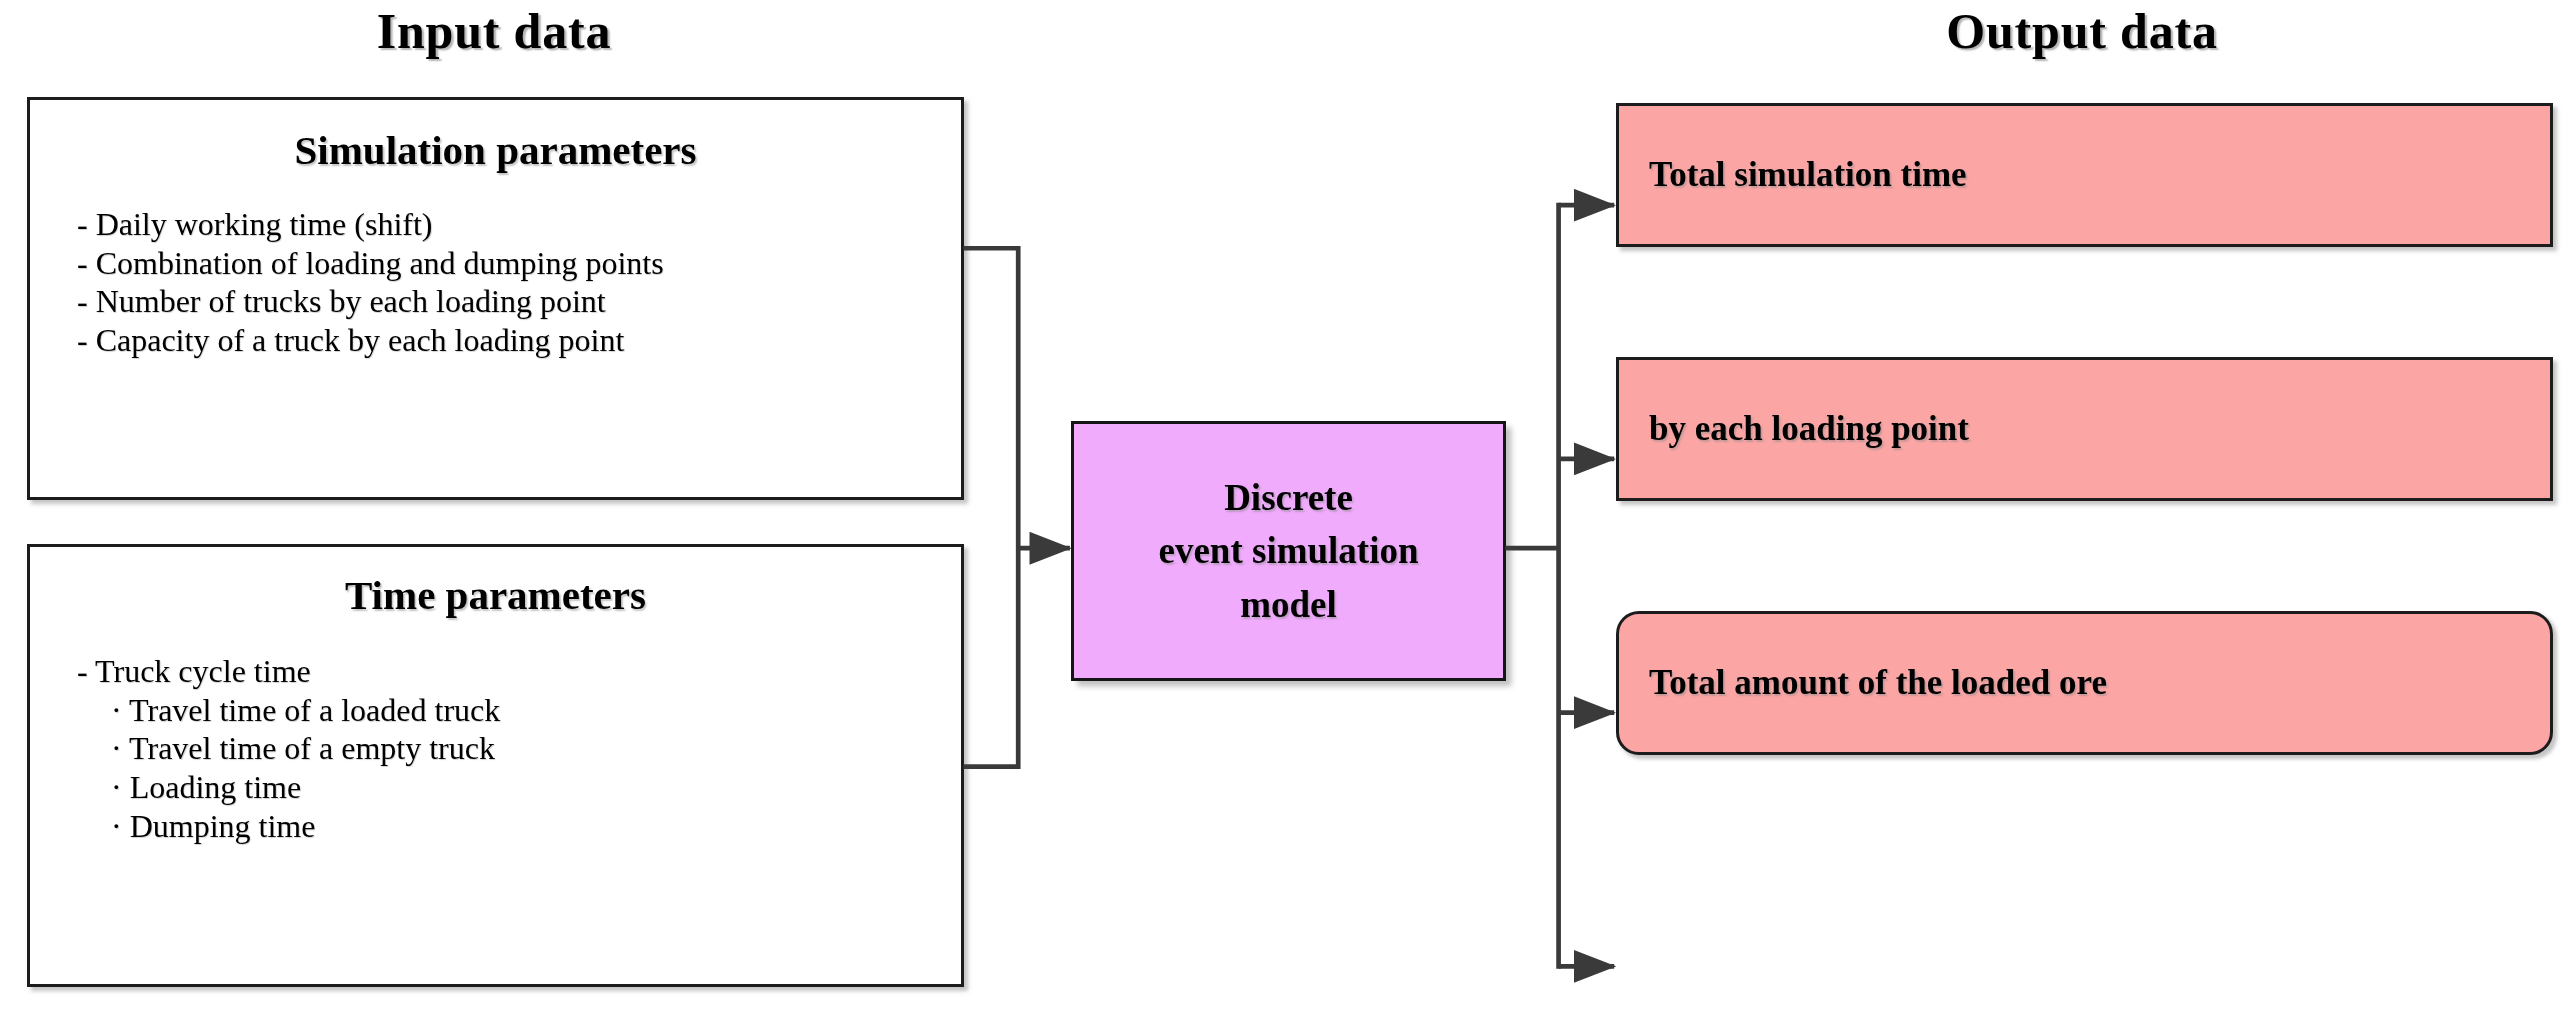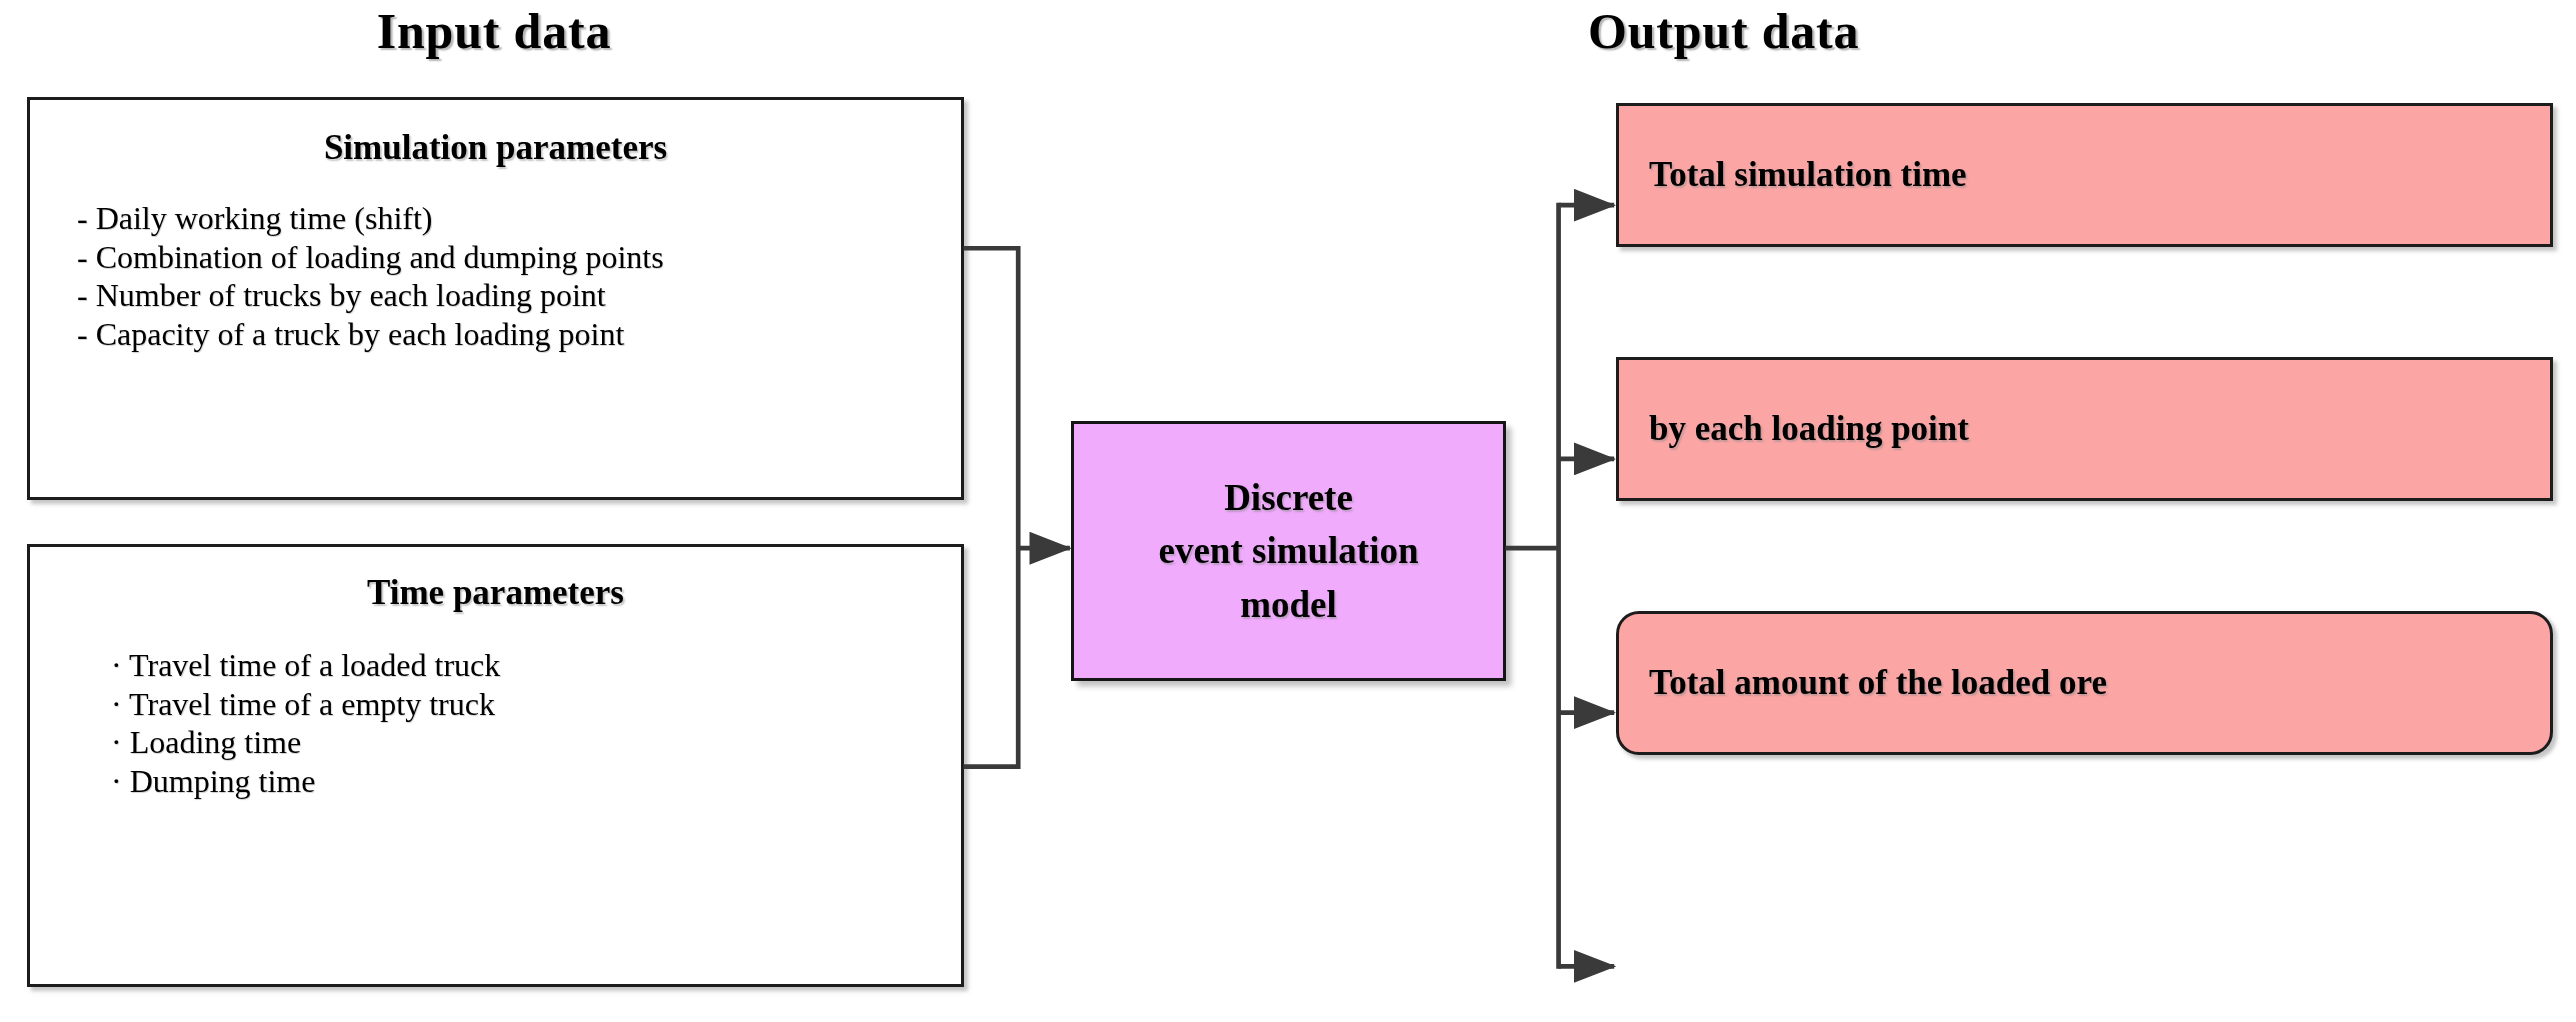--- a/index.html
+++ b/index.html
@@ -28,7 +28,7 @@
     text-shadow: 2.3px 2.3px 1.6px rgba(120,120,120,0.55);
   }
   #input-title  { left: 0px;    top: 6.3px;  width: 988px; text-align: center; }
-  #output-title { left: 1588px; top: 6.3px;  width: 988px; }
+  #output-title { left: 1588px; top: 6.3px;  width: 988px; text-align: center; }
 
   
   .box {

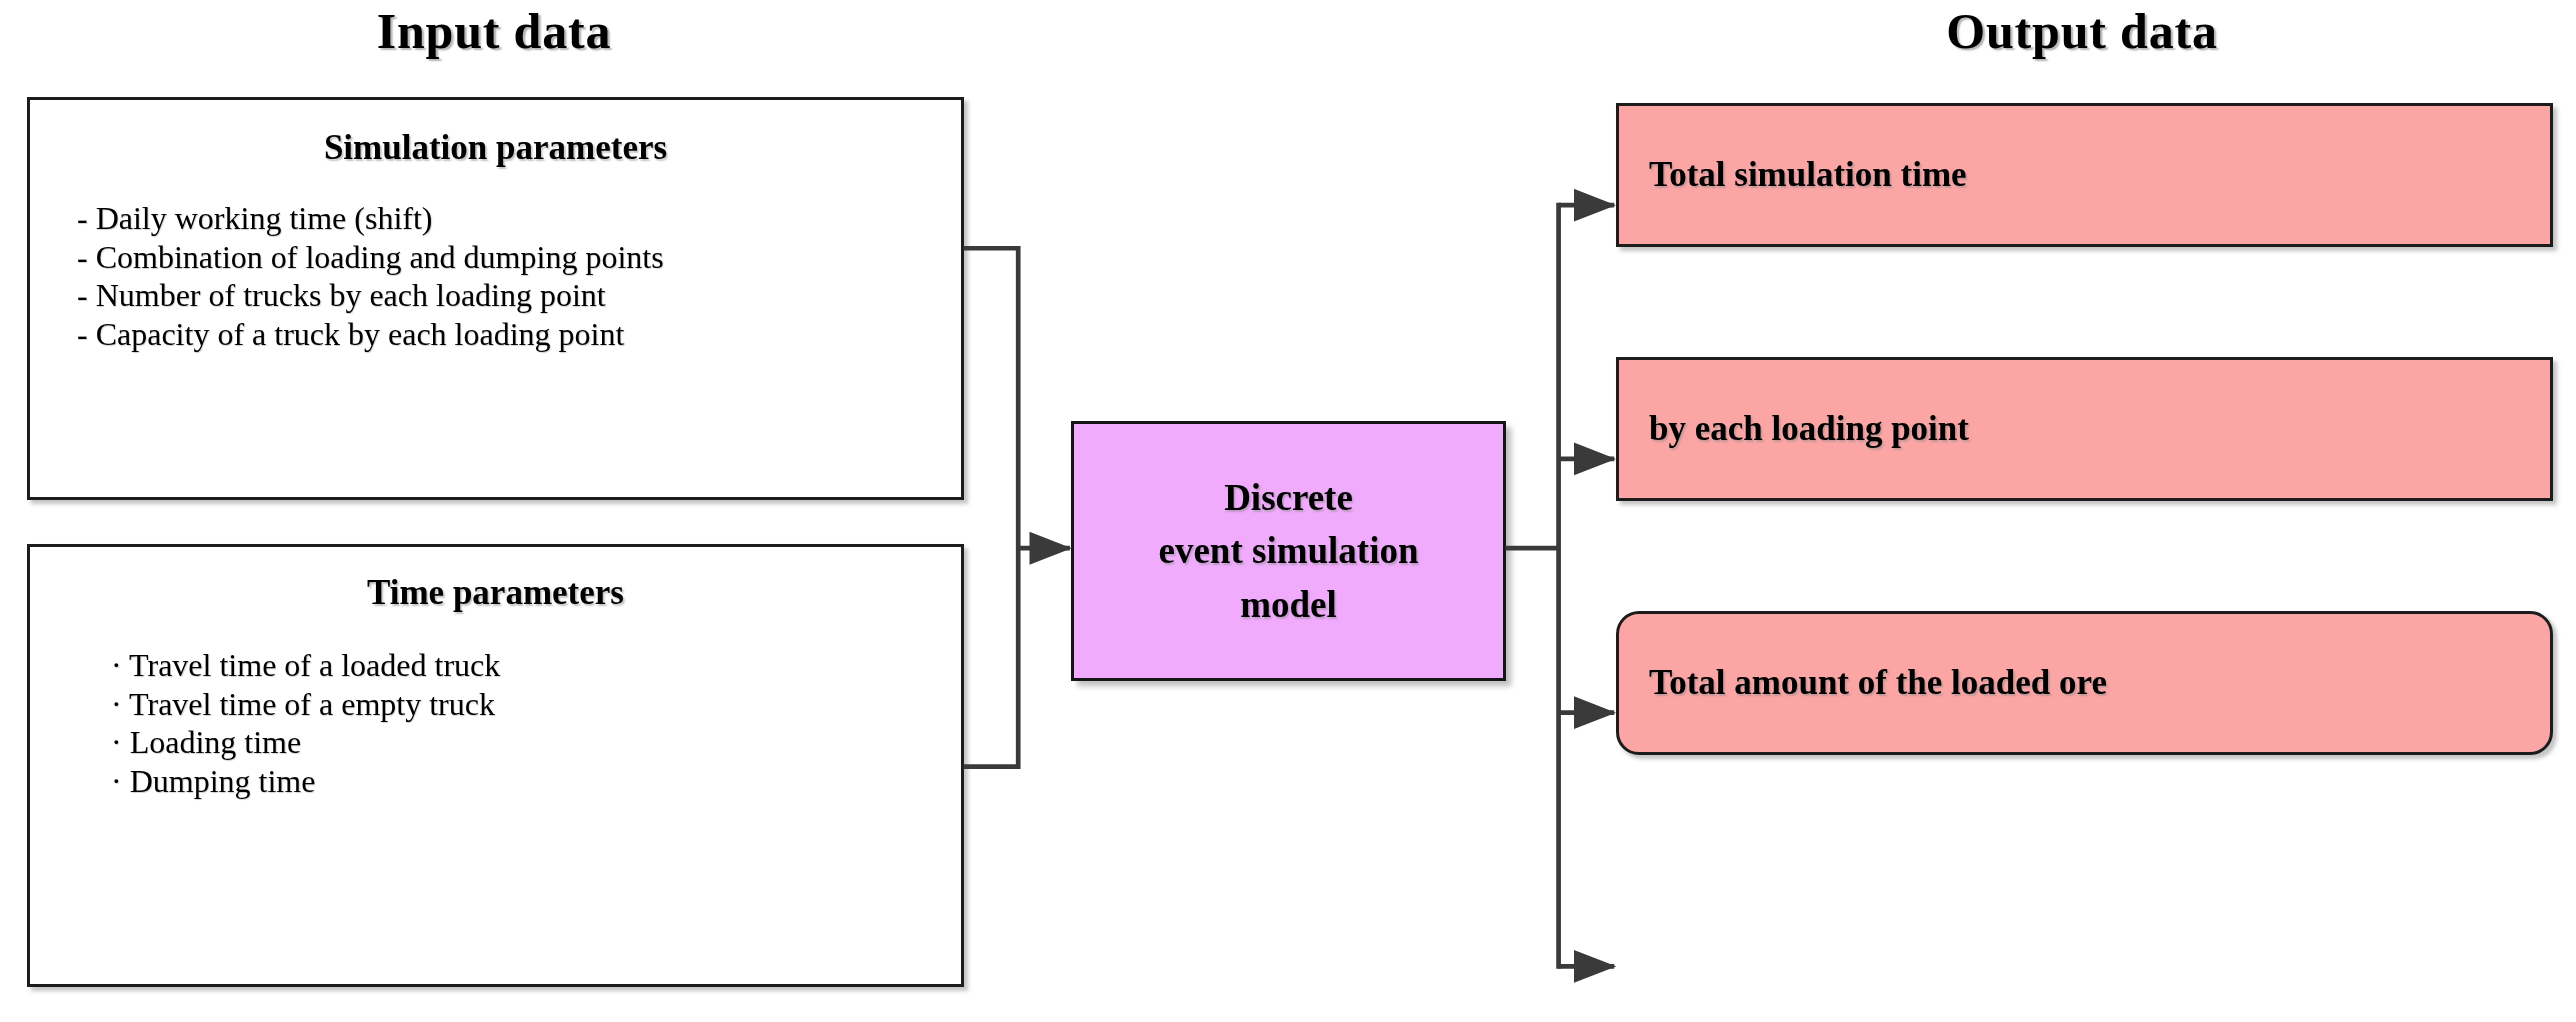--- a/index.html
+++ b/index.html
@@ -40,7 +40,7 @@
   }
   .box-title {
     font-weight: bold;
-    font-size: 35px;
+    font-size: 41px;
     text-align: center;
     line-height: 1;
     text-shadow: 1.6px 1.6px 1.6px rgba(140,140,140,0.5);

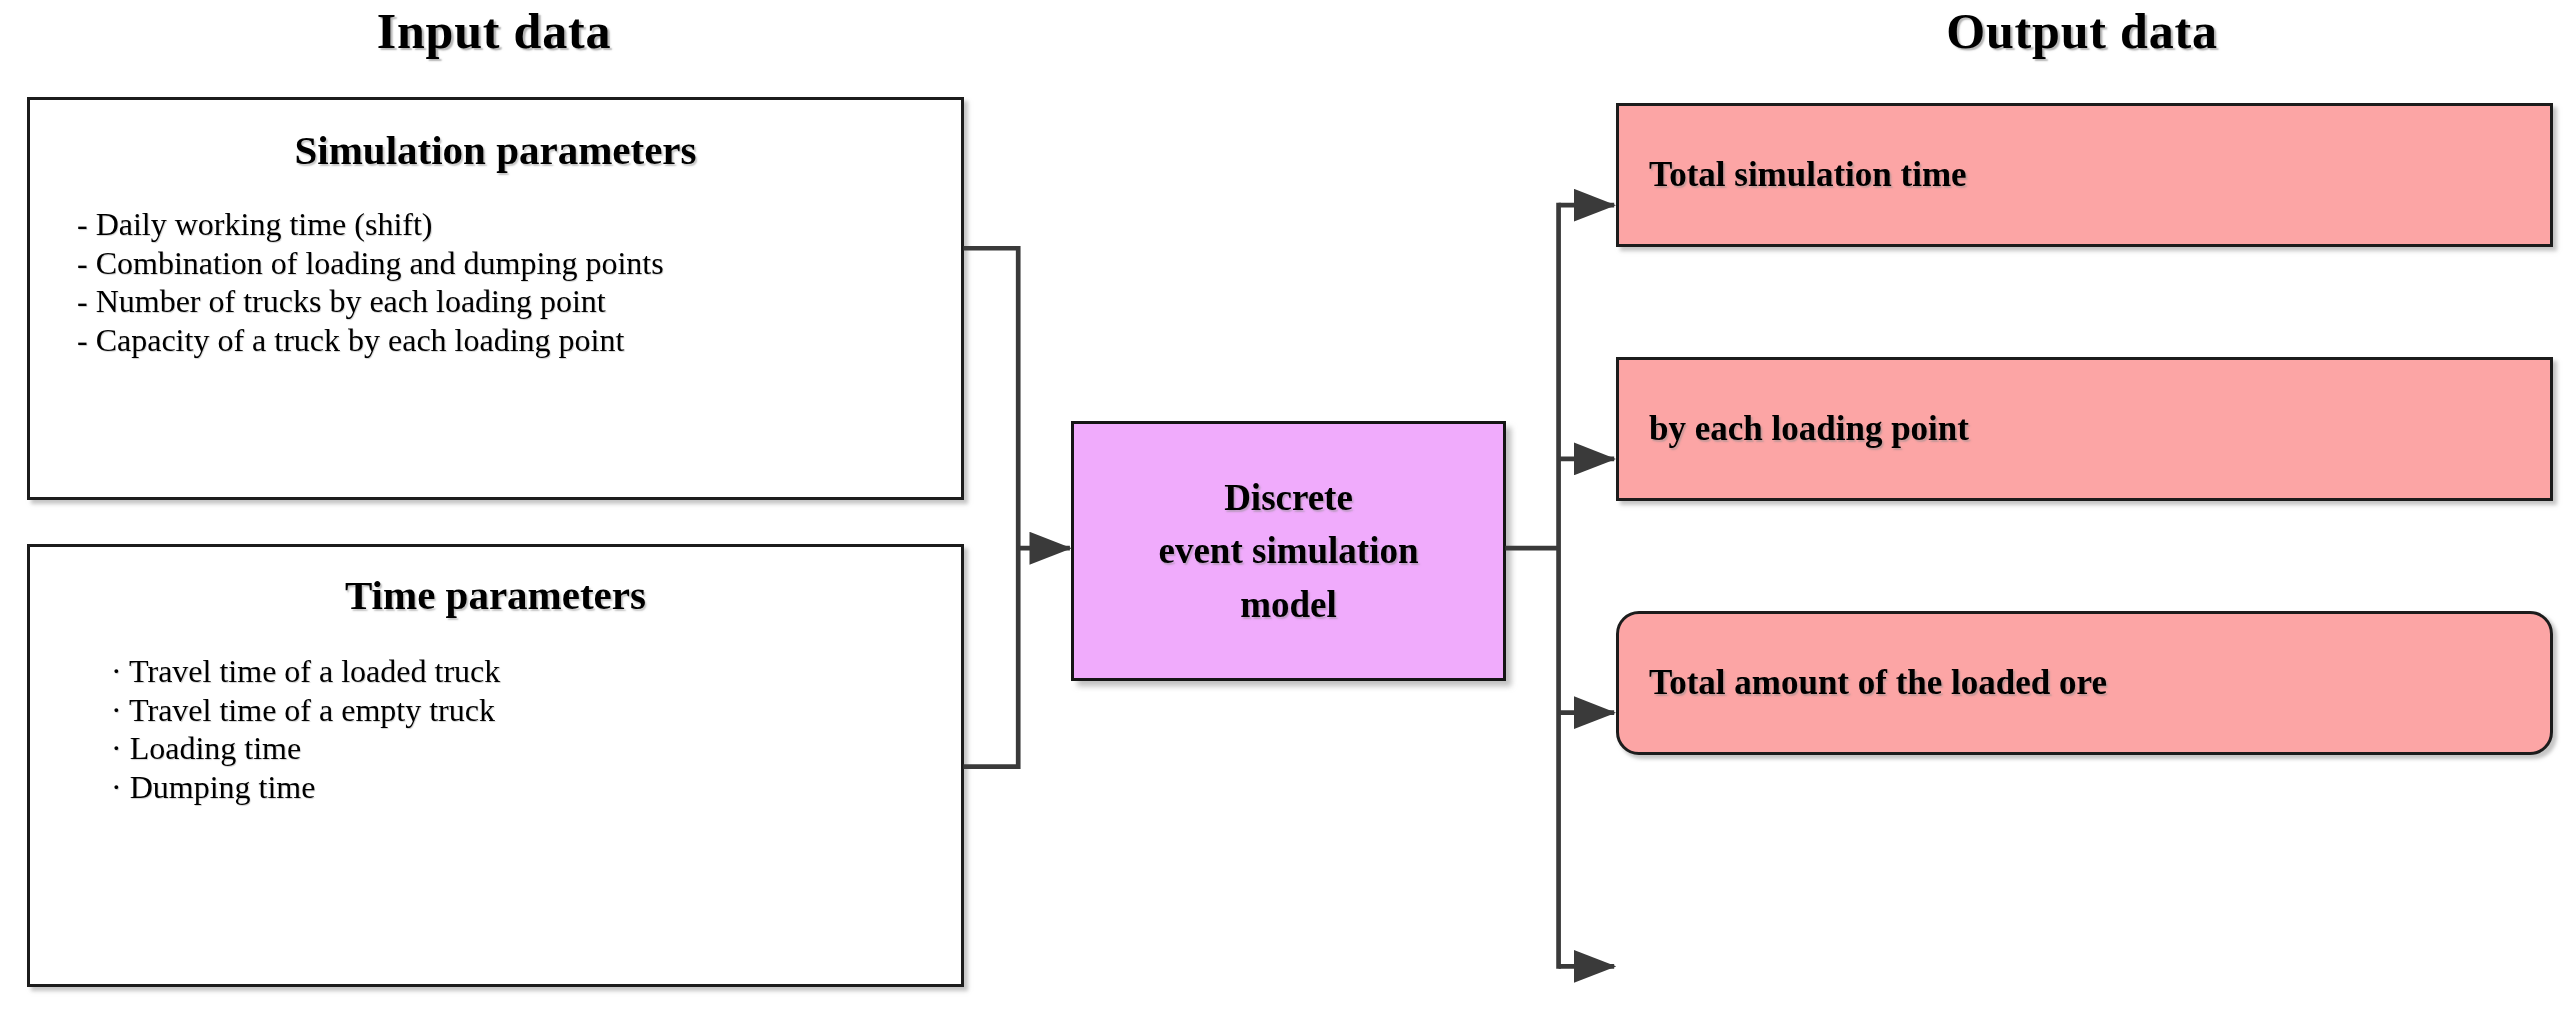--- a/index.html
+++ b/index.html
@@ -147,6 +147,7 @@
   <div id="input-box-2" class="box">
     <div class="box-title">Time parameters</div>
     <div class="box-list">
+      <div class="li">- Truck cycle time</div>
       <div class="li sub">· Travel time of a loaded truck</div>
       <div class="li sub">· Travel time of a empty truck</div>
       <div class="li sub">· Loading time</div>

